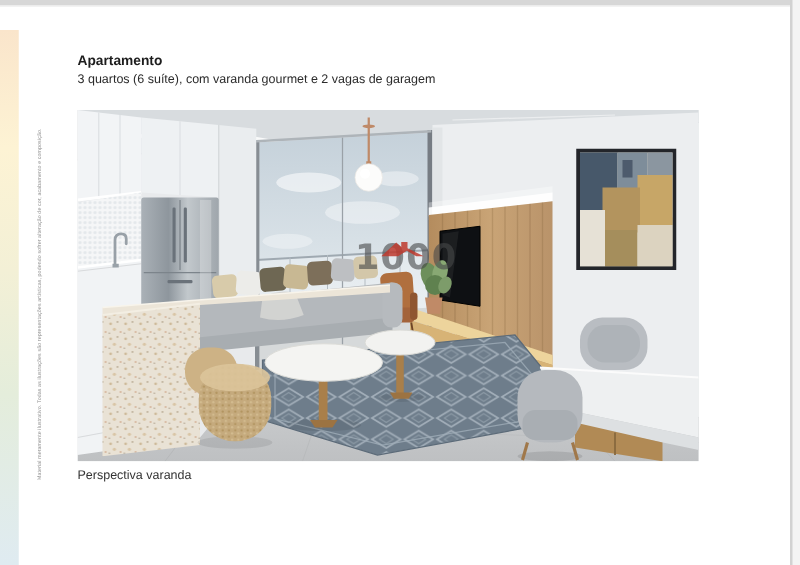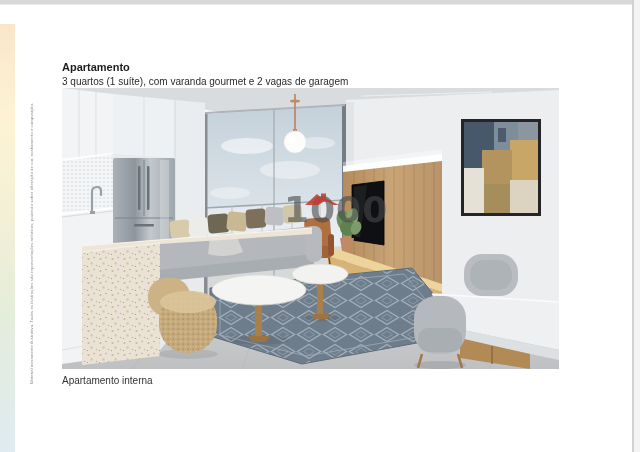--- a/index.html
+++ b/index.html
@@ -14,7 +14,7 @@
   .disclaimer{position:absolute;left:29px;top:384px;width:302px;transform:rotate(-90deg);
     transform-origin:0 0;font-size:4.2px;letter-spacing:.1px;color:#8f8f8f;white-space:nowrap;}
   .header{position:absolute;left:62px;top:43px;}
-  .title{margin:18px 0 3px 0;font-size:11px;font-weight:bold;color:#1d1d1d;}
+  .title{margin:0 0 3px 0;font-size:11px;font-weight:bold;color:#1d1d1d;}
   .subtitle{margin:0;font-size:10px;color:#2b2b2b;}
   .render{position:absolute;left:62px;top:88px;width:497px;height:281px;overflow:hidden;
           background:#e8eaec;}

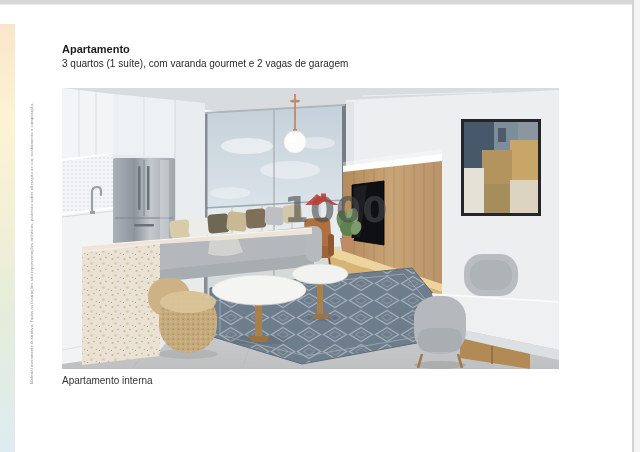--- a/index.html
+++ b/index.html
@@ -36,7 +36,7 @@
 
   <div class="header">
     <h1 class="title">Apartamento</h1>
-    <p class="subtitle">3 quartos (1 suíte), com varanda gourmet e 2 vagas de garagem</p>
+    <p class="subtitle">3 quartos (6 suíte), com varanda gourmet e 2 vagas de garagem</p>
   </div>
 
   <div class="render">

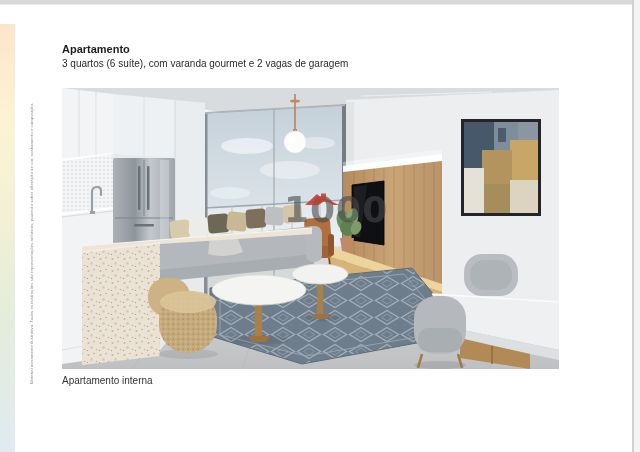--- a/index.html
+++ b/index.html
@@ -21,7 +21,7 @@
   .render svg{position:absolute;left:0;top:0;}
   .watermark{position:absolute;left:222px;top:104px;pointer-events:none;}
   .watermark .roof{display:block;margin:0 0 -1px 20px;opacity:.85;}
-  .wm-text{display:block;font-family:"DejaVu Sans",sans-serif;font-size:36px;font-weight:bold;
+  .wm-text{display:block;font-family:"DejaVu Sans",sans-serif;font-size:28px;font-weight:bold;
            line-height:1;color:rgba(70,72,74,.6);letter-spacing:1px;}
   .captions{position:absolute;left:62px;top:374px;font-size:10px;color:#333;line-height:14px;}
 </style>

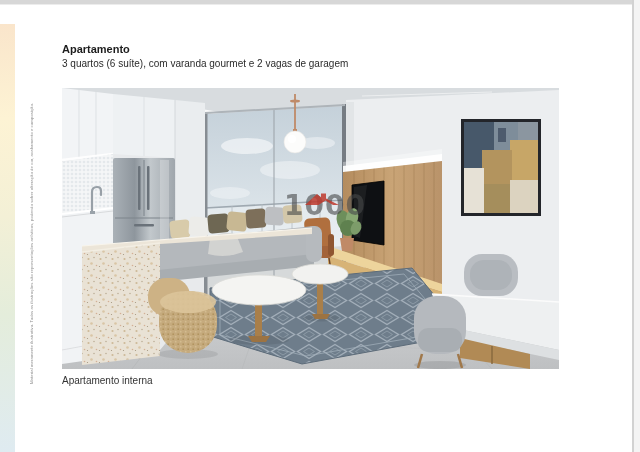--- a/index.html
+++ b/index.html
@@ -297,7 +297,7 @@
   </div>
 
   <div class="captions">
-    <div>Apartamento interna</div>
+    <div>Perspectiva varanda</div>
   </div>
 </div>
 

